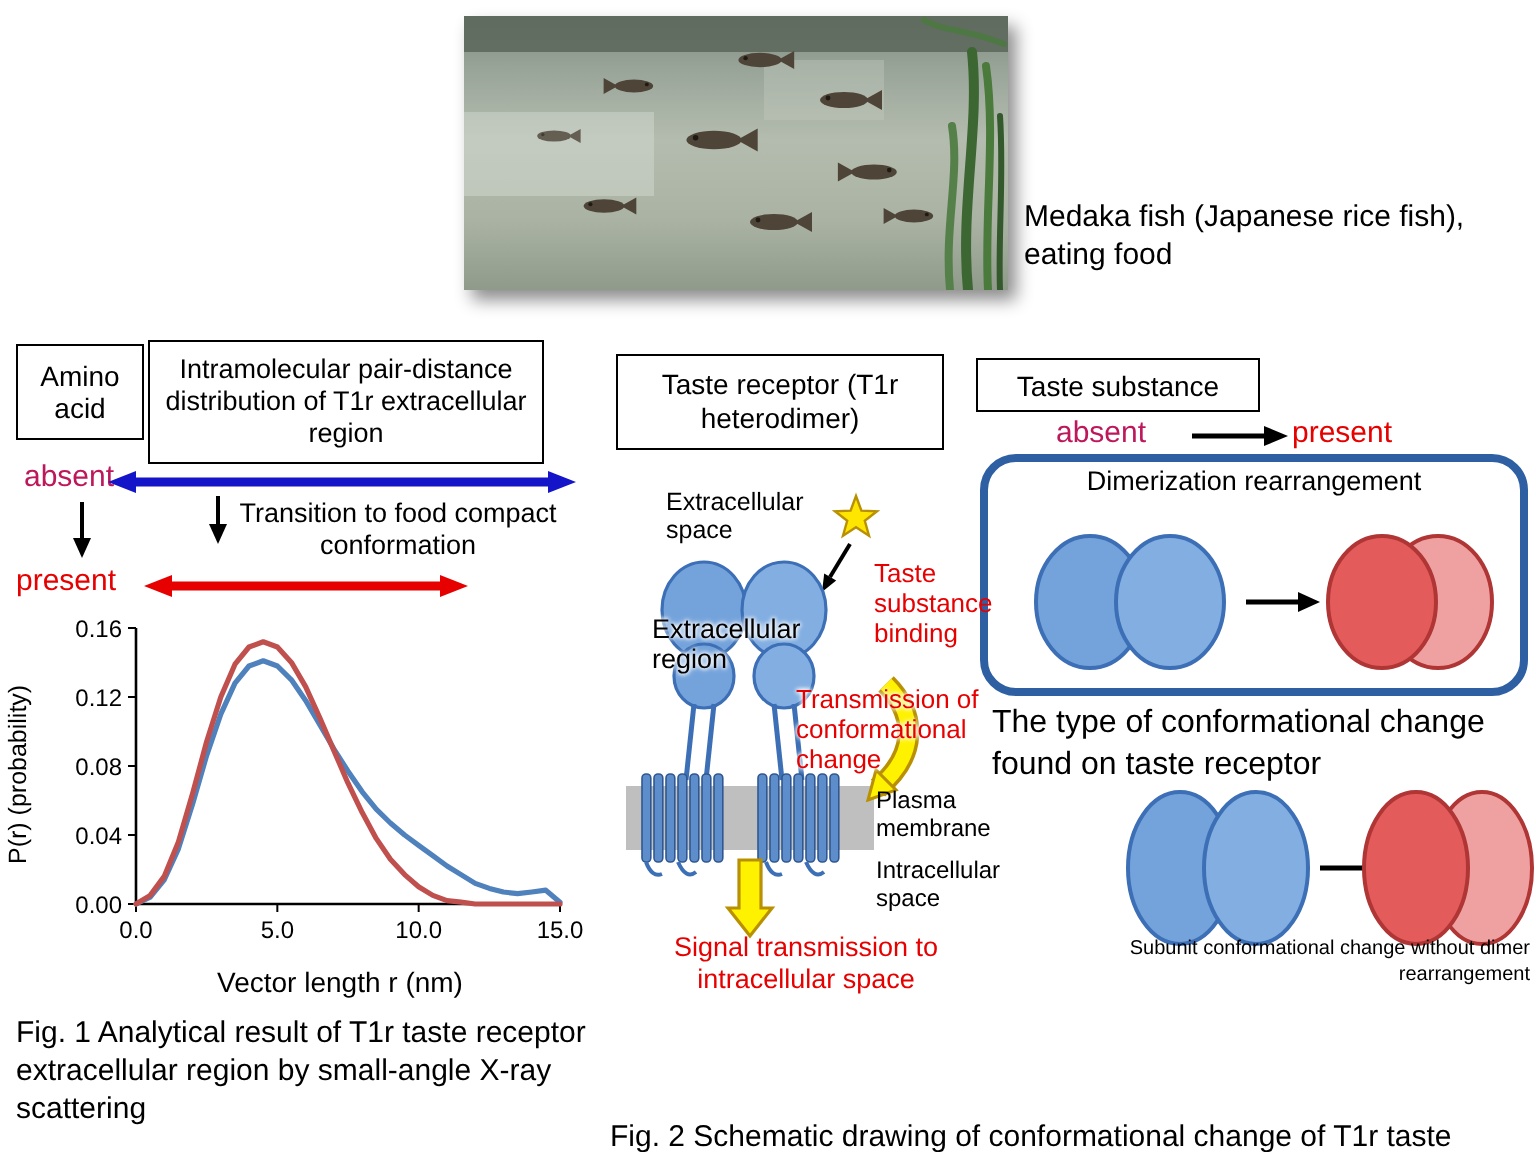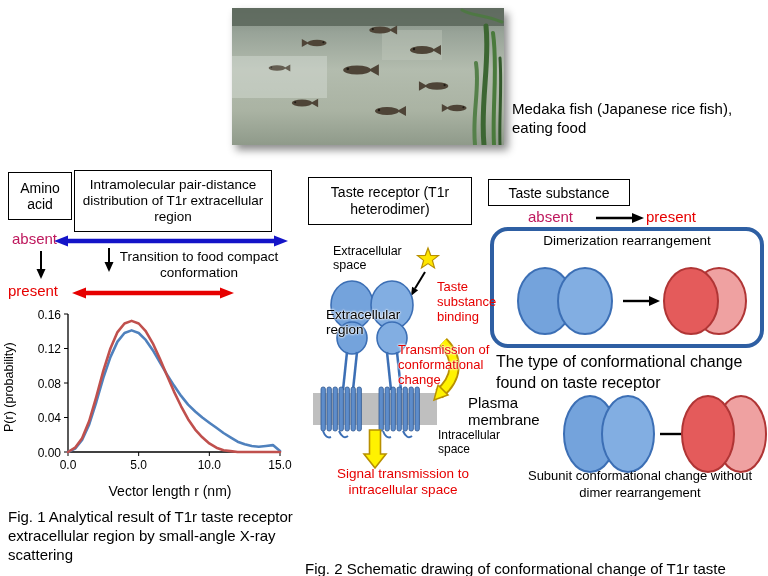--- a/index.html
+++ b/index.html
@@ -190,7 +190,7 @@
   <div class="abs red-t" style="left:437px; top:280px; width:72px; font-size:13px; line-height:1.15; z-index:2;">Taste substance binding</div>
   <div class="abs red-t halo" style="left:398px; top:343px; width:92px; font-size:13px; line-height:1.15; z-index:2;">Transmission of conformational change</div>
   <div class="abs halo" style="left:326px; top:308px; width:88px; font-size:13.5px; line-height:1.1; z-index:2;">Extracellular region</div>
-  <div class="abs" style="left:438px; top:394px; width:62px; font-size:15px; line-height:1.15; z-index:2;padding-left:30px;">Plasma membrane</div>
+  <div class="abs" style="left:438px; top:394px; width:62px; font-size:12px; line-height:1.15; z-index:2;">Plasma membrane</div>
   <div class="abs" style="left:438px; top:429px; width:76px; font-size:12px; line-height:1.15; z-index:2;">Intracellular space</div>
   <div class="abs red-t" style="left:318px; top:466px; width:170px; font-size:13.5px; text-align:center; line-height:1.2; z-index:2;">Signal transmission to intracellular space</div>
 

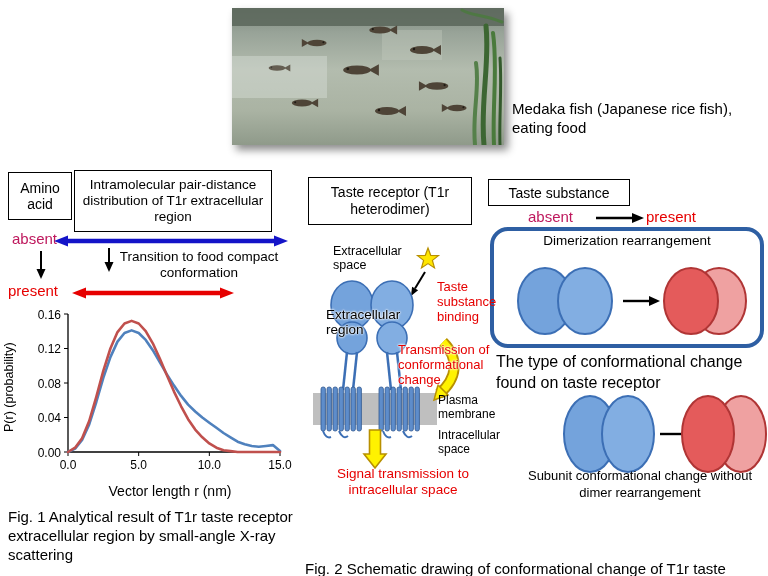--- a/index.html
+++ b/index.html
@@ -241,7 +241,7 @@
     </g>
   </svg>
 
-  <div class="abs" style="left:515px; top:468px; width:250px; text-align:center; font-size:13px; line-height:1.3;">Subunit conformational change without dimer rearrangement</div>
+  <div class="abs" style="left:515px; top:468px; width:250px; text-align:right; font-size:10px; line-height:1.3;">Subunit conformational change without dimer rearrangement</div>
 
 </div>
 

